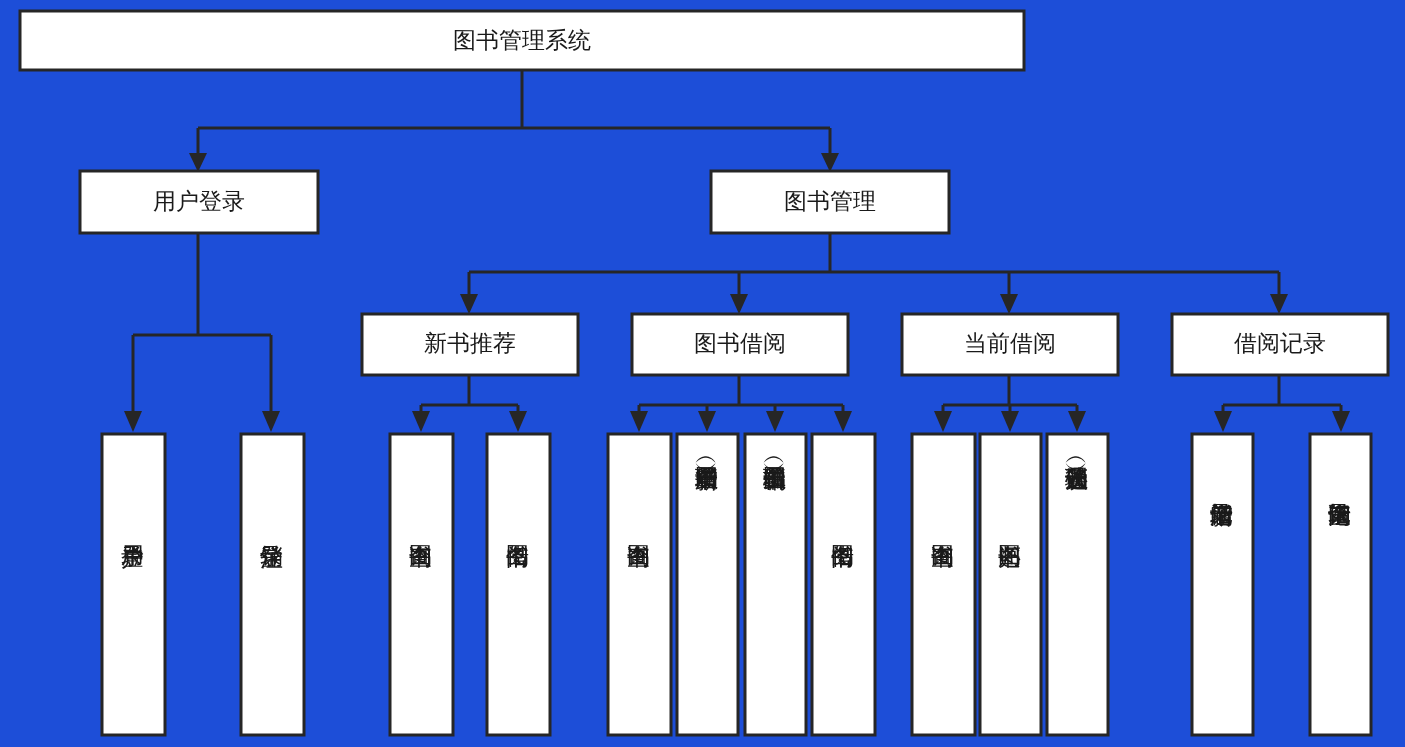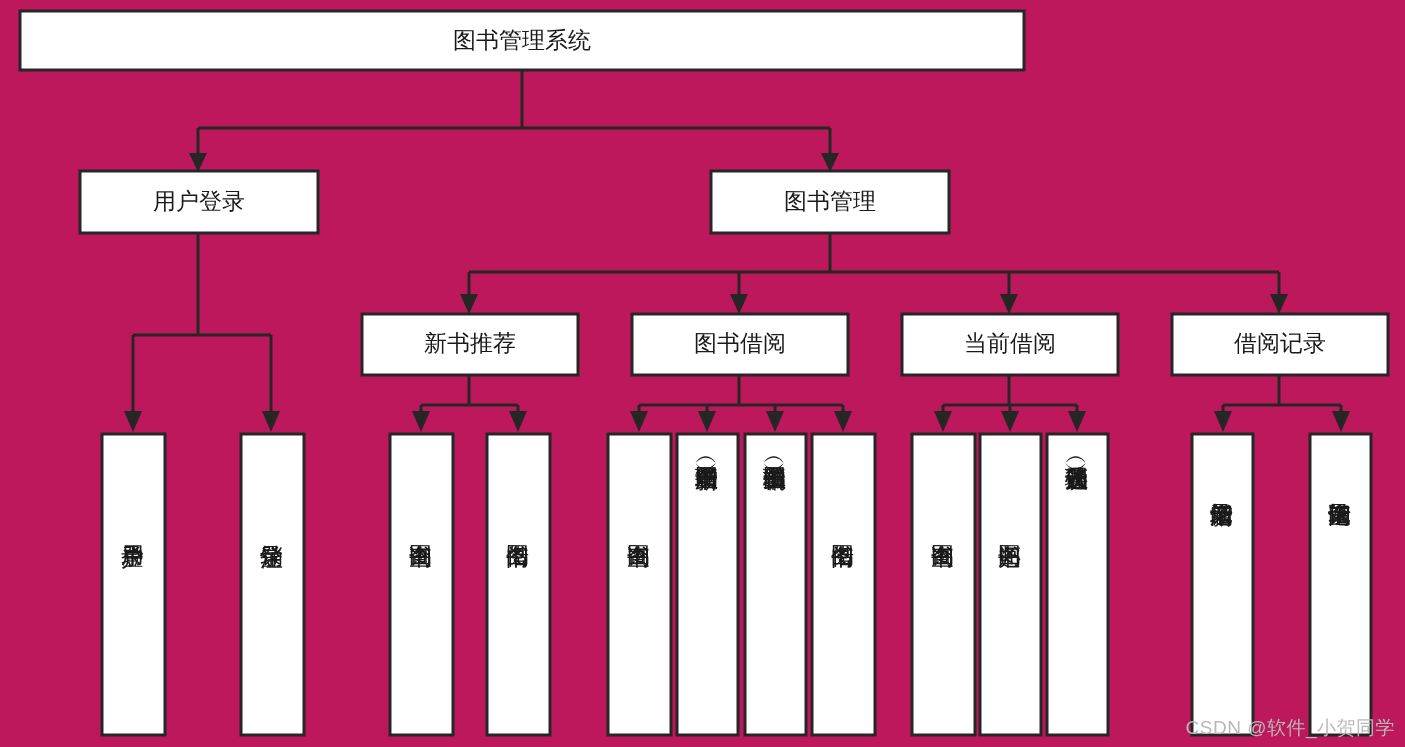--- a/index.html
+++ b/index.html
@@ -18,7 +18,7 @@
     position: relative;
     width: 1405px;
     height: 747px;
-    background: #be185d;
+    background: #1d4ed8;
   }
   svg.diagram-canvas {
     position: absolute;

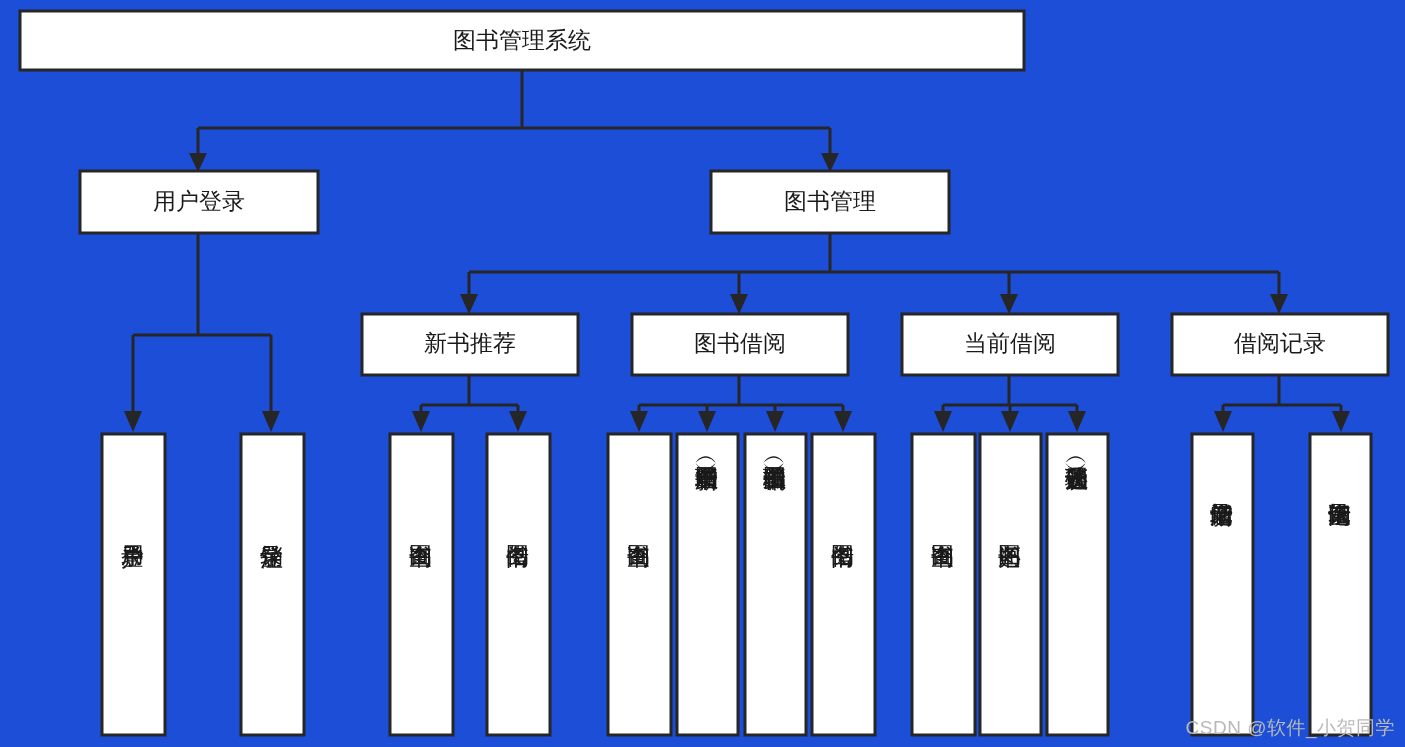--- a/index.html
+++ b/index.html
@@ -242,7 +242,6 @@
 
   </svg>
 
-  <div class="watermark">CSDN @软件_小贺同学</div>
 
 </div>
 

